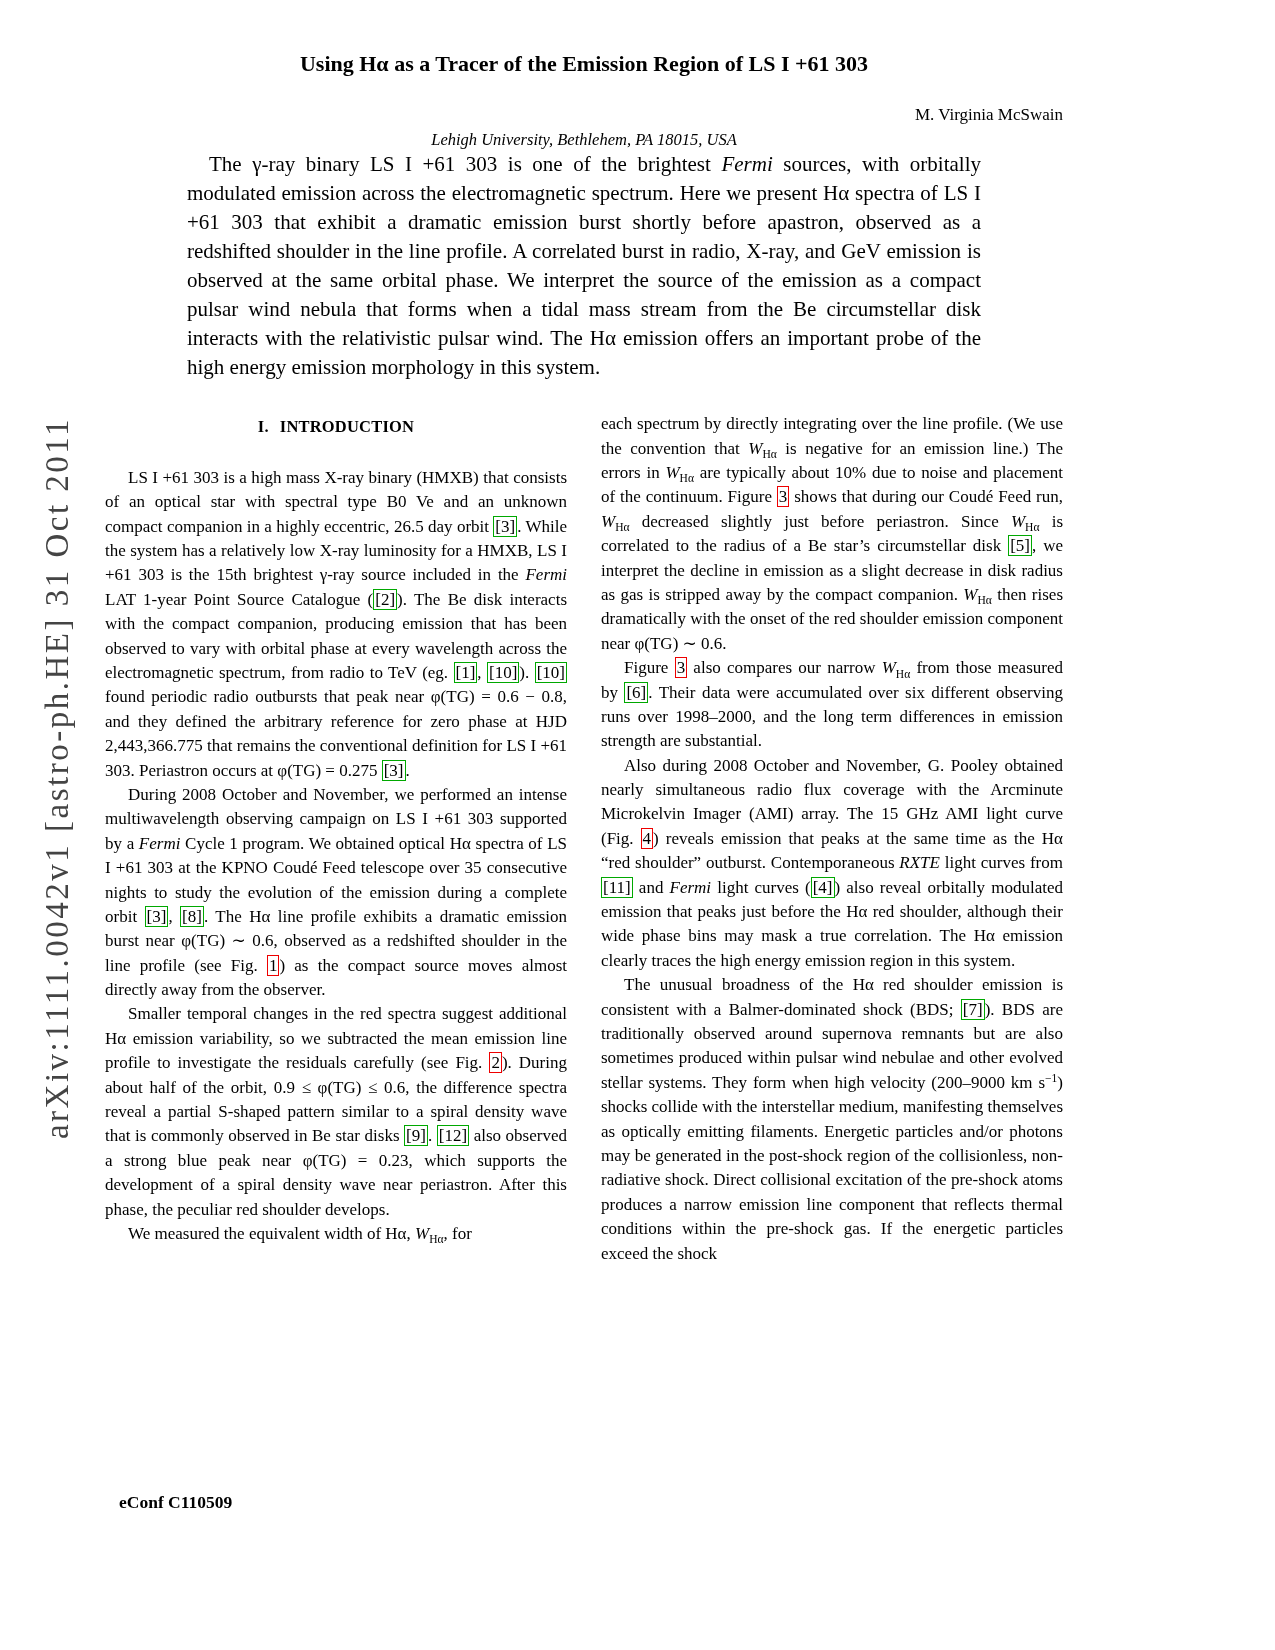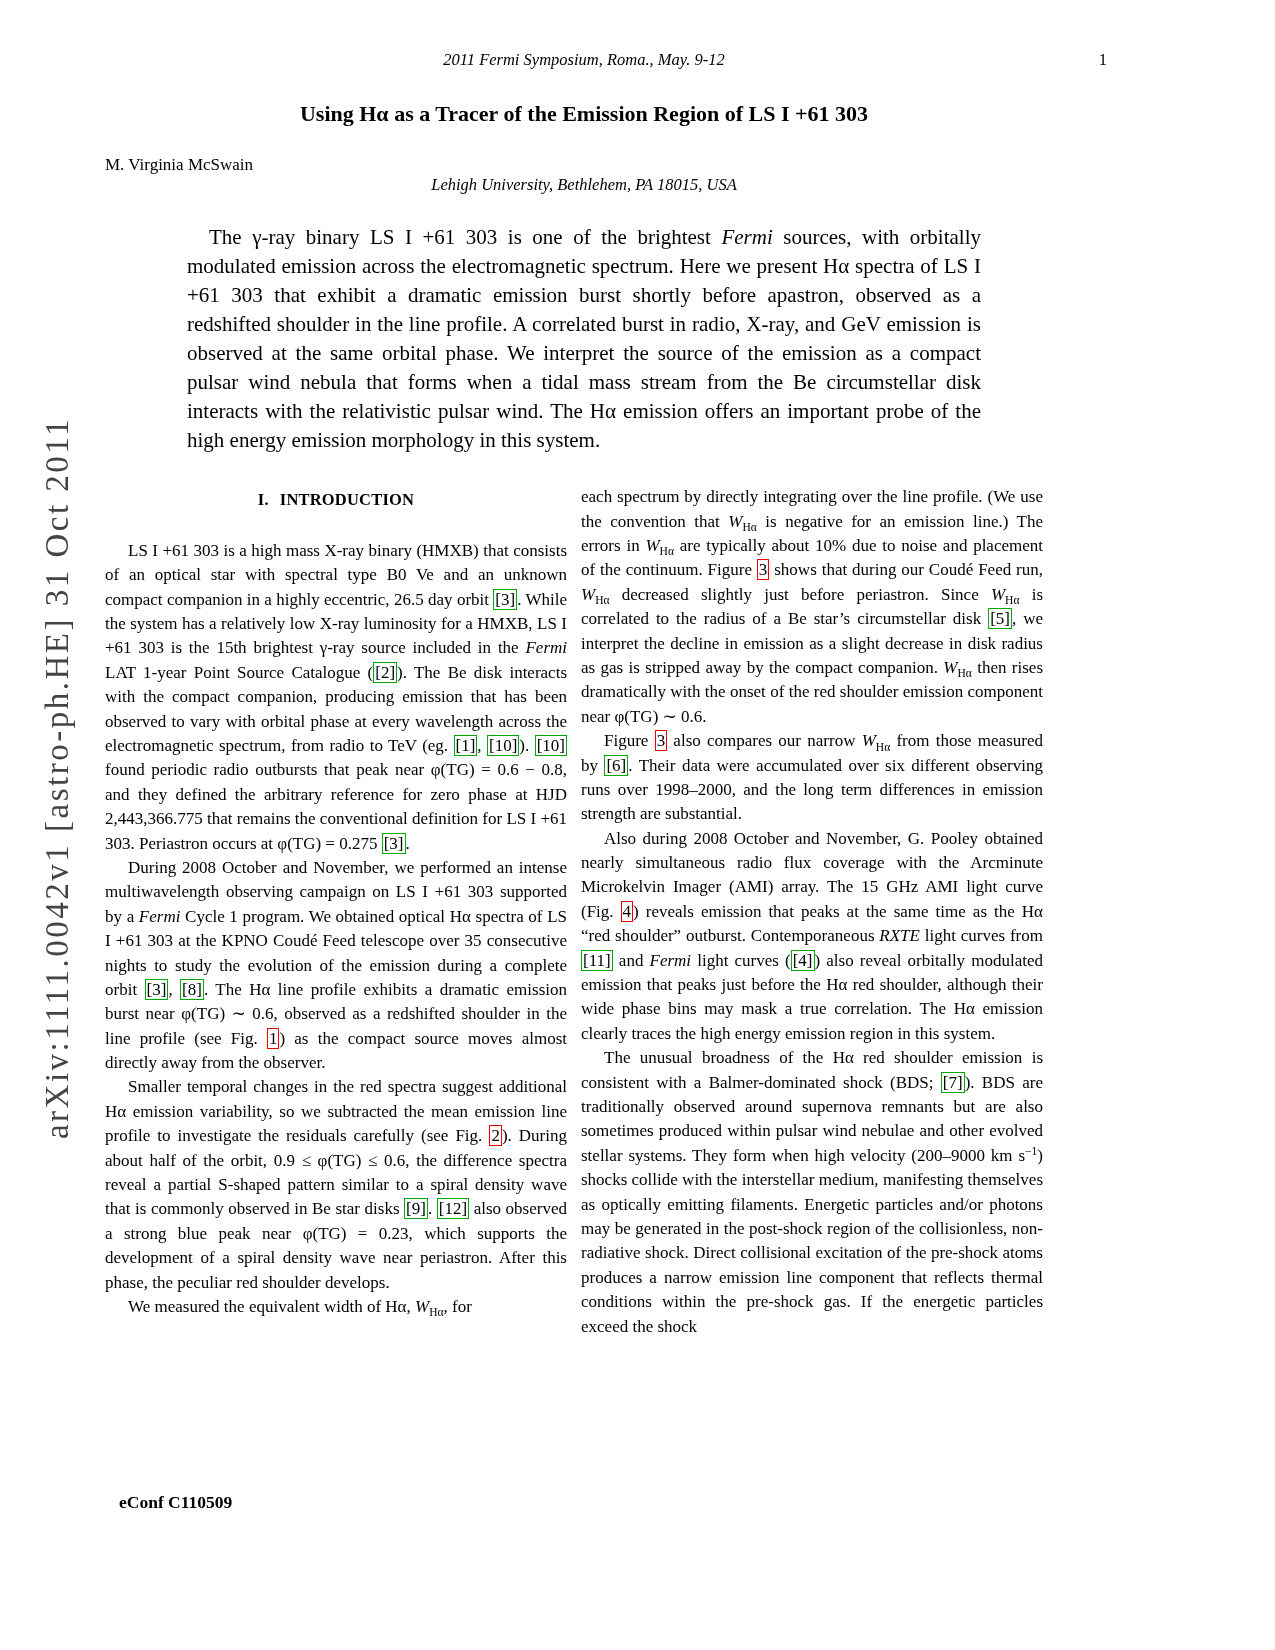--- a/index.html
+++ b/index.html
@@ -120,10 +120,6 @@
 
   <div class="content">
 
-    <div class="running-header">
-      <span class="conf">2011 Fermi Symposium, Roma., May. 9-12</span>
-      <span class="pagenum">1</span>
-    </div>
 
     <h1 class="title">Using Hα as a Tracer of the Emission Region of LS I +61 303</h1>
 

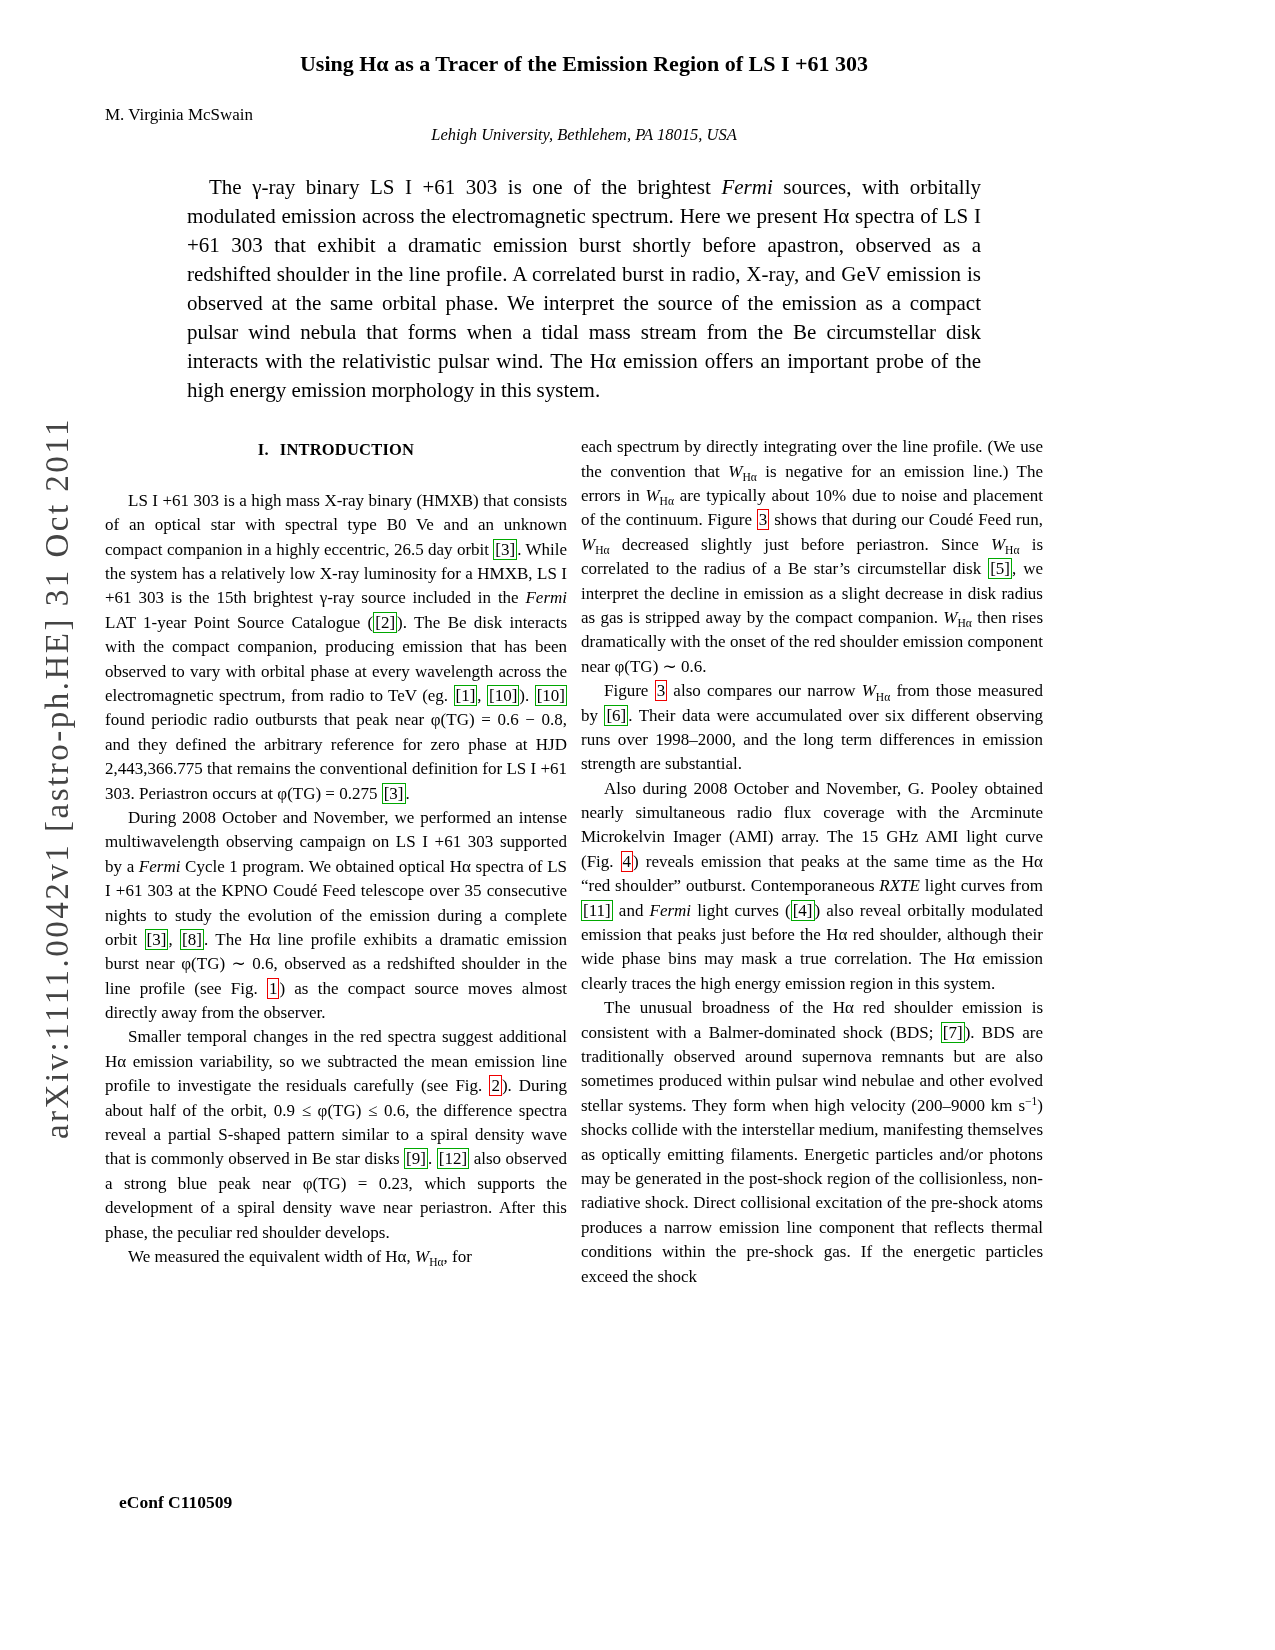--- a/index.html
+++ b/index.html
@@ -39,7 +39,7 @@
     margin: 0 30px 26px 30px;
     line-height: 1.3;
   }
-  .author { text-align: left; font-size: 17px; }
+  .author { text-align: right; font-size: 17px; margin-bottom: 5px; }
   .affiliation { text-align: center; font-style: italic; font-size: 16.5px; margin-bottom: 28px; }
   .abstract {
     margin: 0 82px 30px 82px;

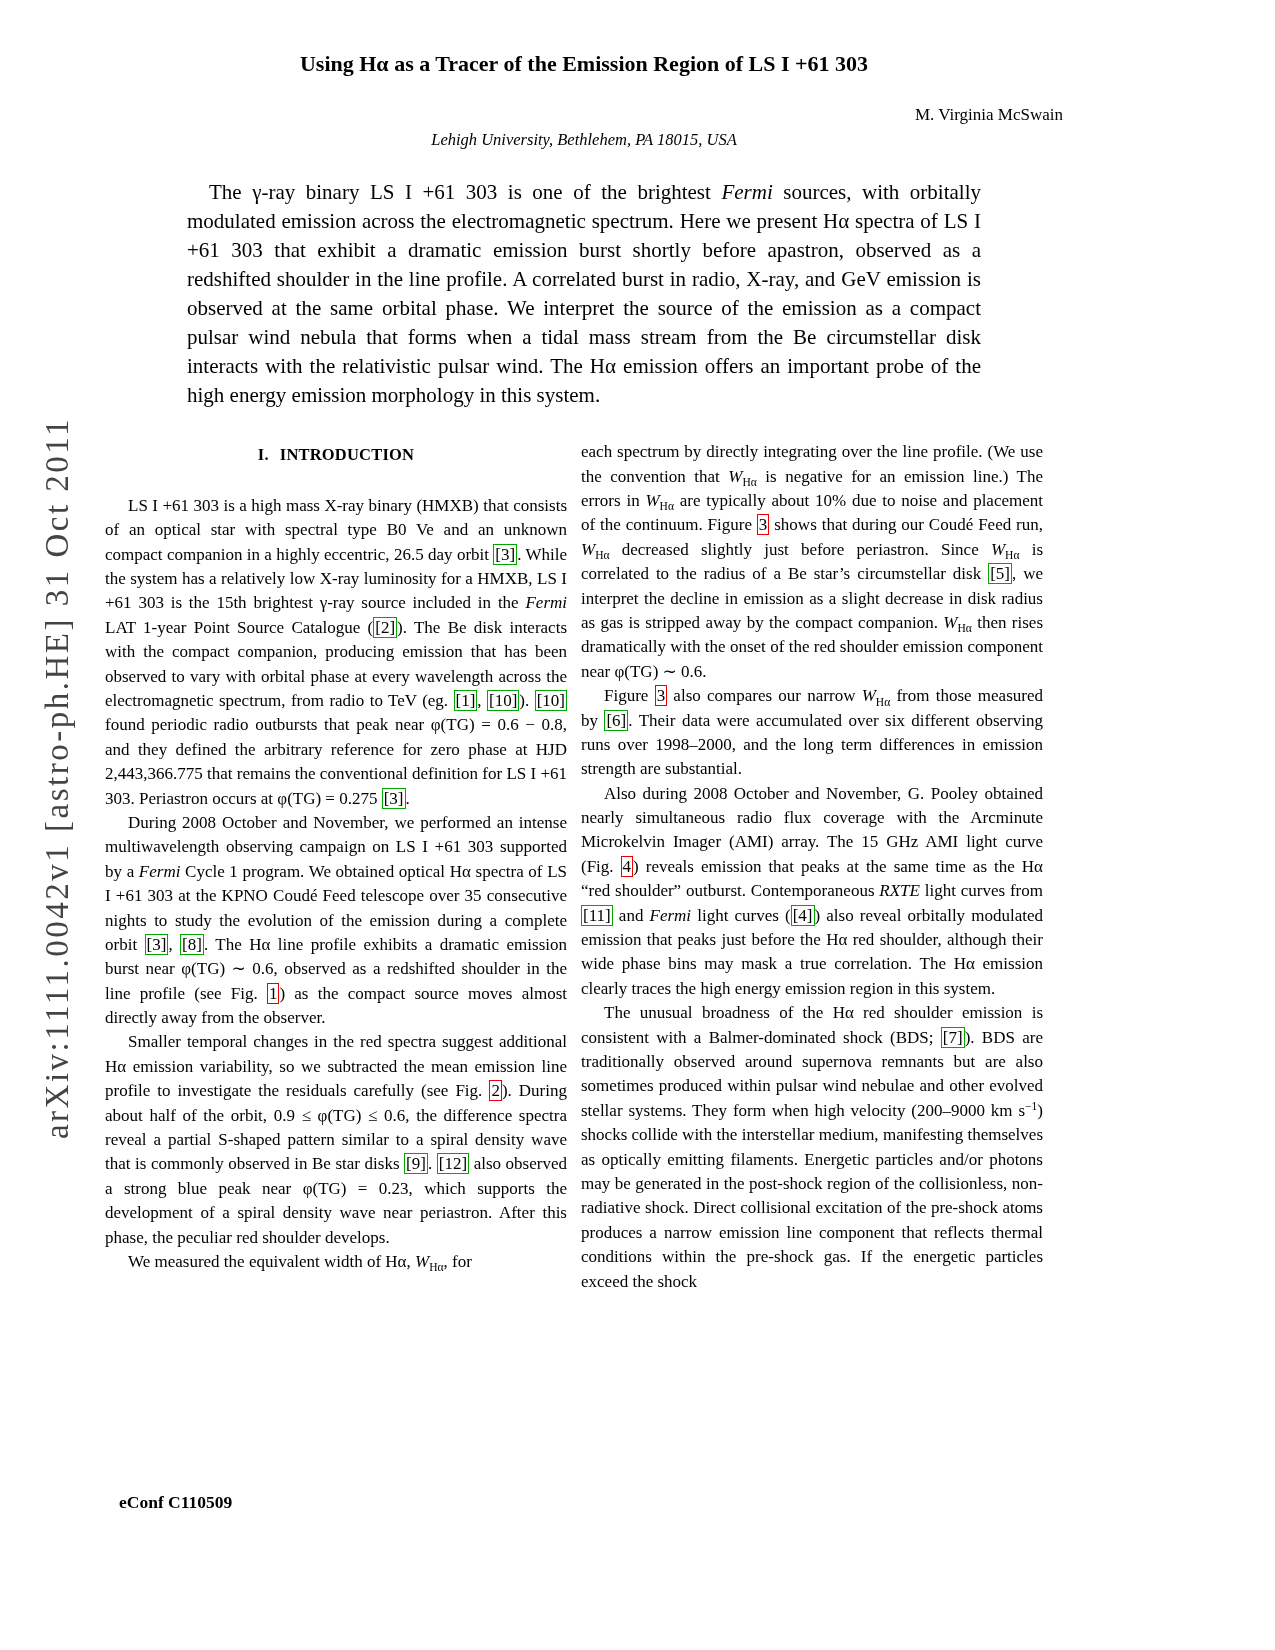--- a/index.html
+++ b/index.html
@@ -40,7 +40,7 @@
     line-height: 1.3;
   }
   .author { text-align: right; font-size: 17px; margin-bottom: 5px; }
-  .affiliation { text-align: center; font-style: italic; font-size: 16.5px; margin-bottom: 28px; }
+  .affiliation { text-align: center; font-style: italic; font-size: 16.5px; }
   .abstract {
     margin: 0 82px 30px 82px;
     font-size: 21px;

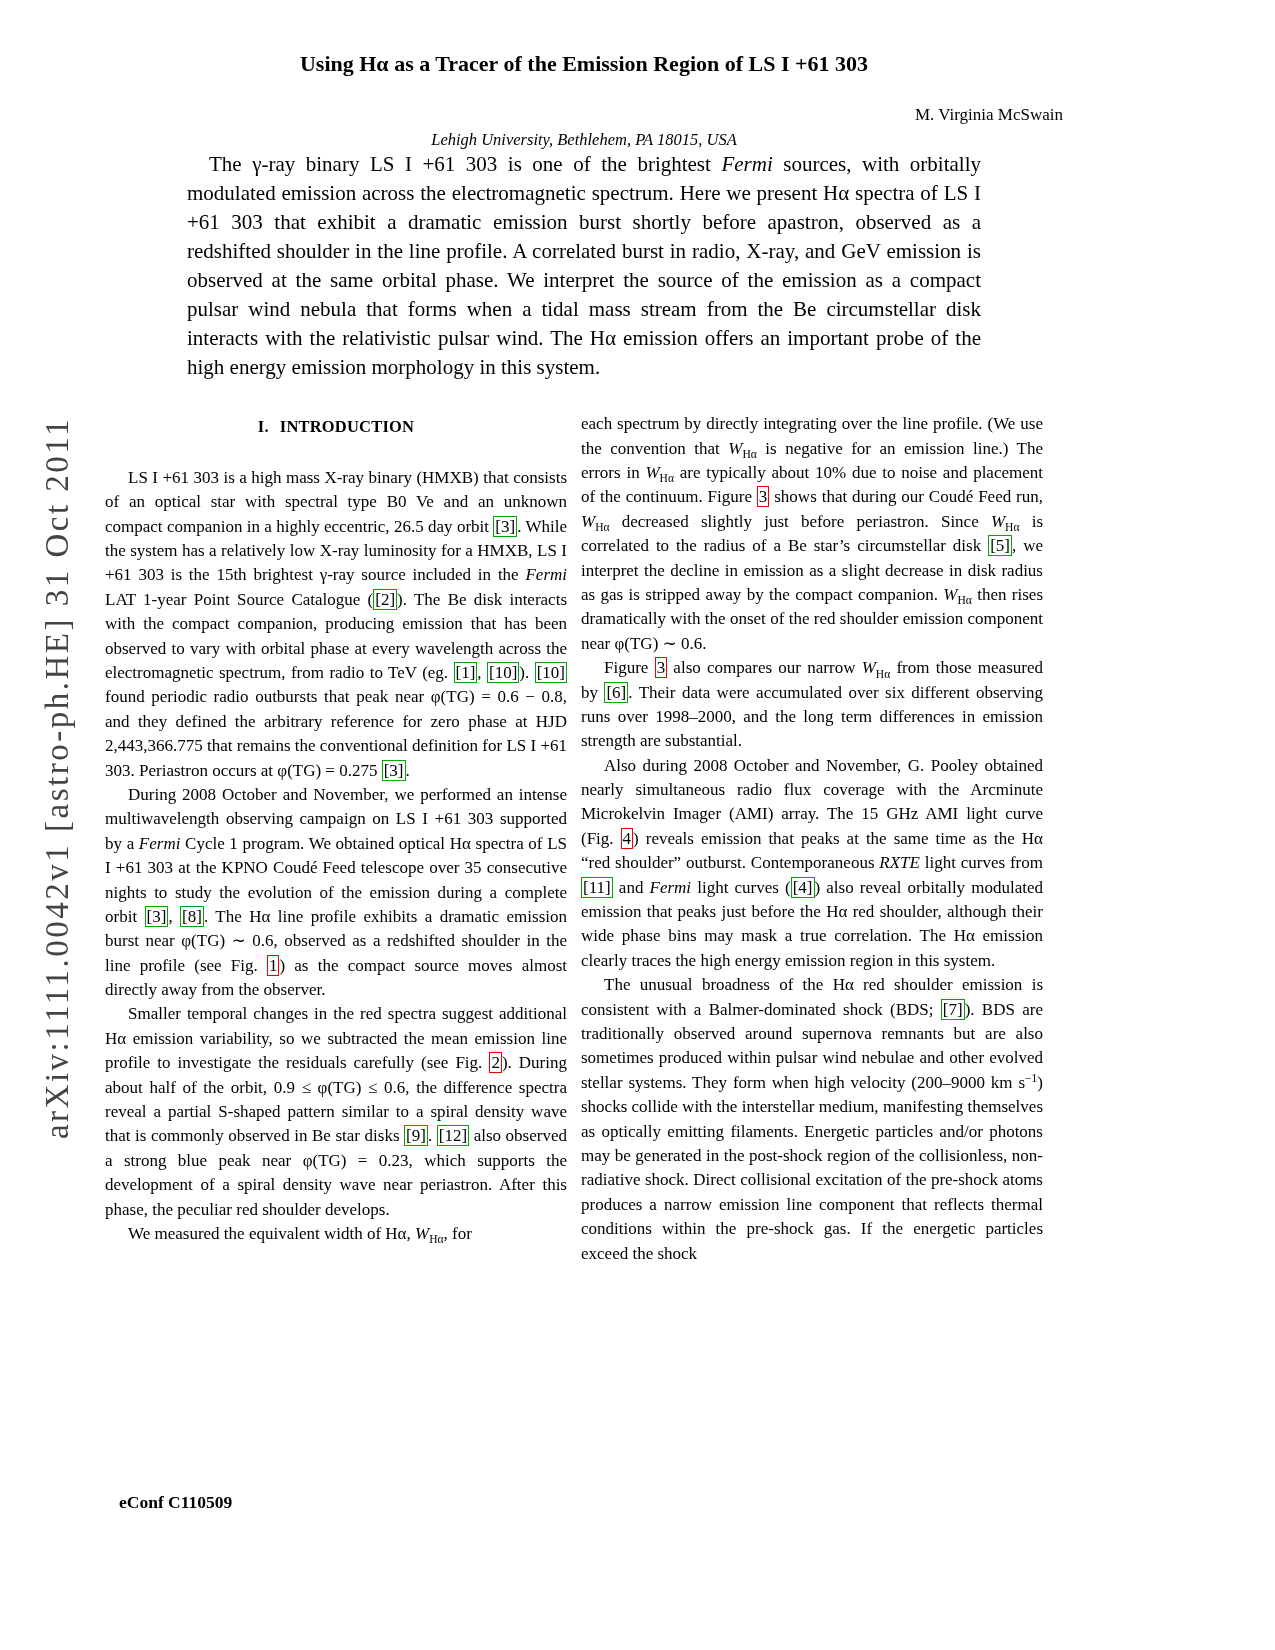--- a/index.html
+++ b/index.html
@@ -49,7 +49,7 @@
     text-indent: 22px;
     hyphens: auto;
   }
-  .columns { display: flex; gap: 14px; }
+  .columns { display: flex; gap: 34px; justify-content: flex-end; }
   .col {
     width: 462px;
     font-size: 17px;

